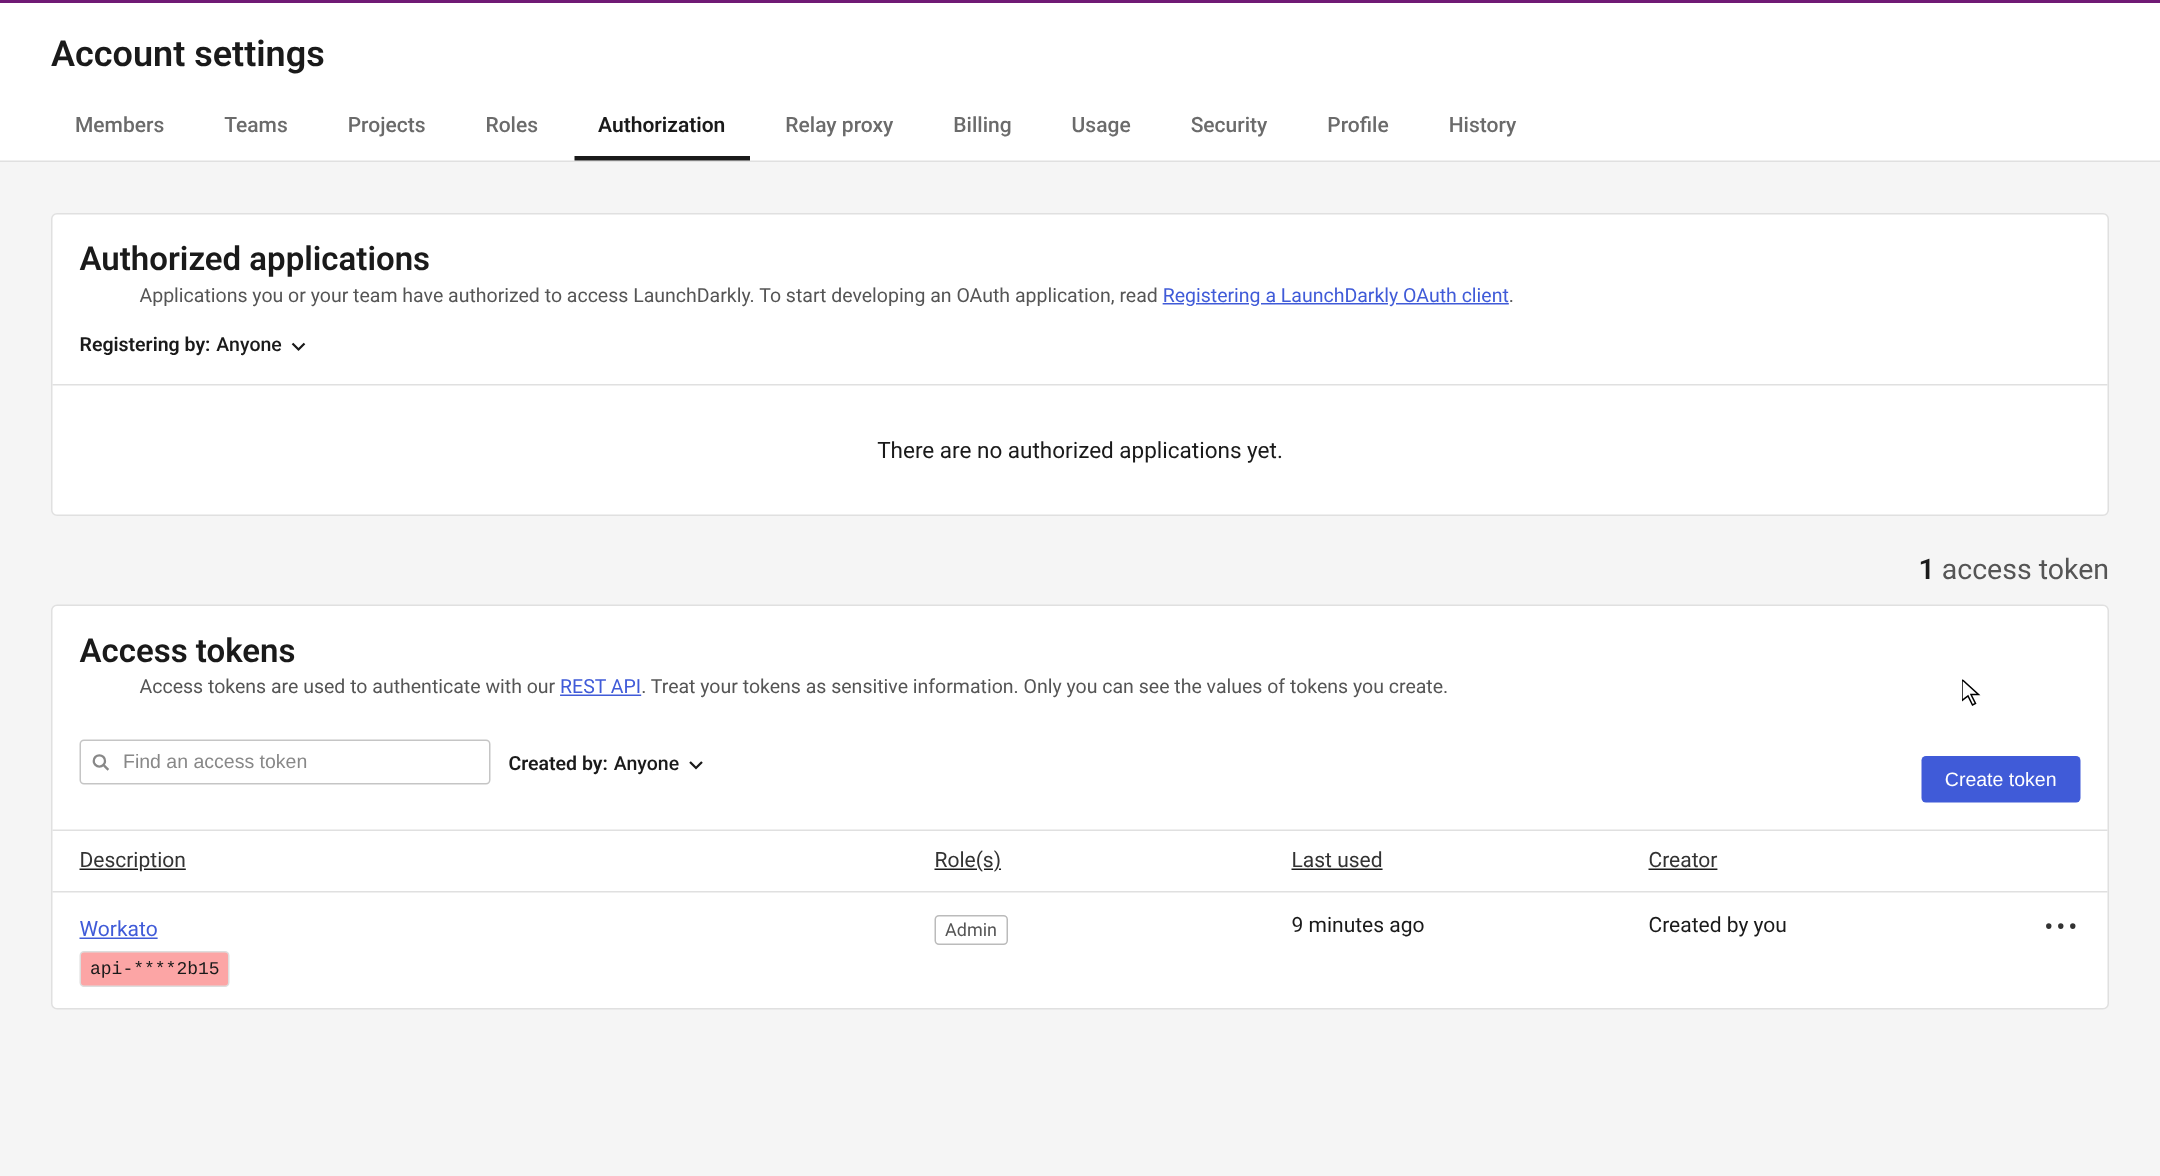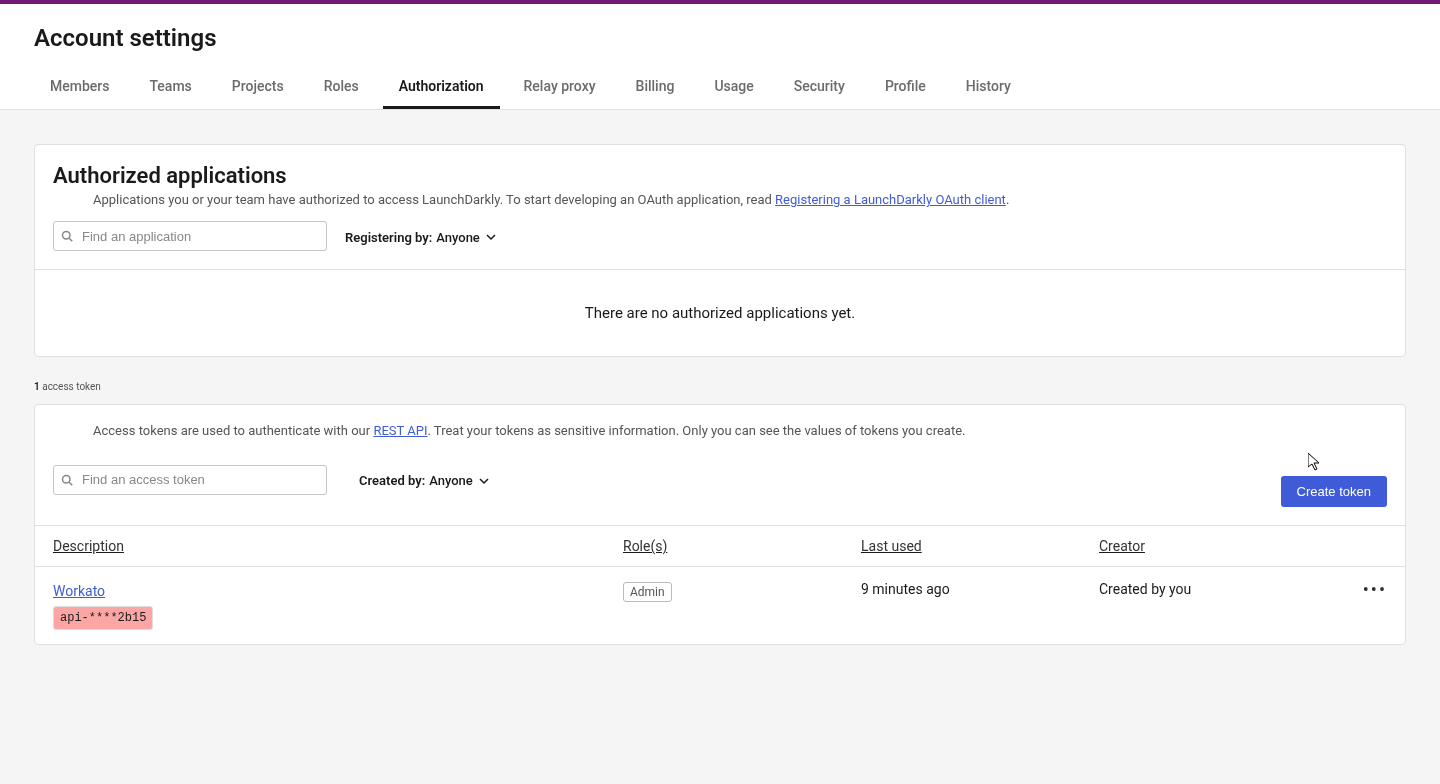--- a/index.html
+++ b/index.html
@@ -17,7 +17,7 @@
     .header {
       background: white;
       border-bottom: 1px solid #e0e0e0;
-      border-top: 4px solid #701a75;
+      border-top: 2px solid #701a75;
     }
     .page-title {
       font-size: 24px;

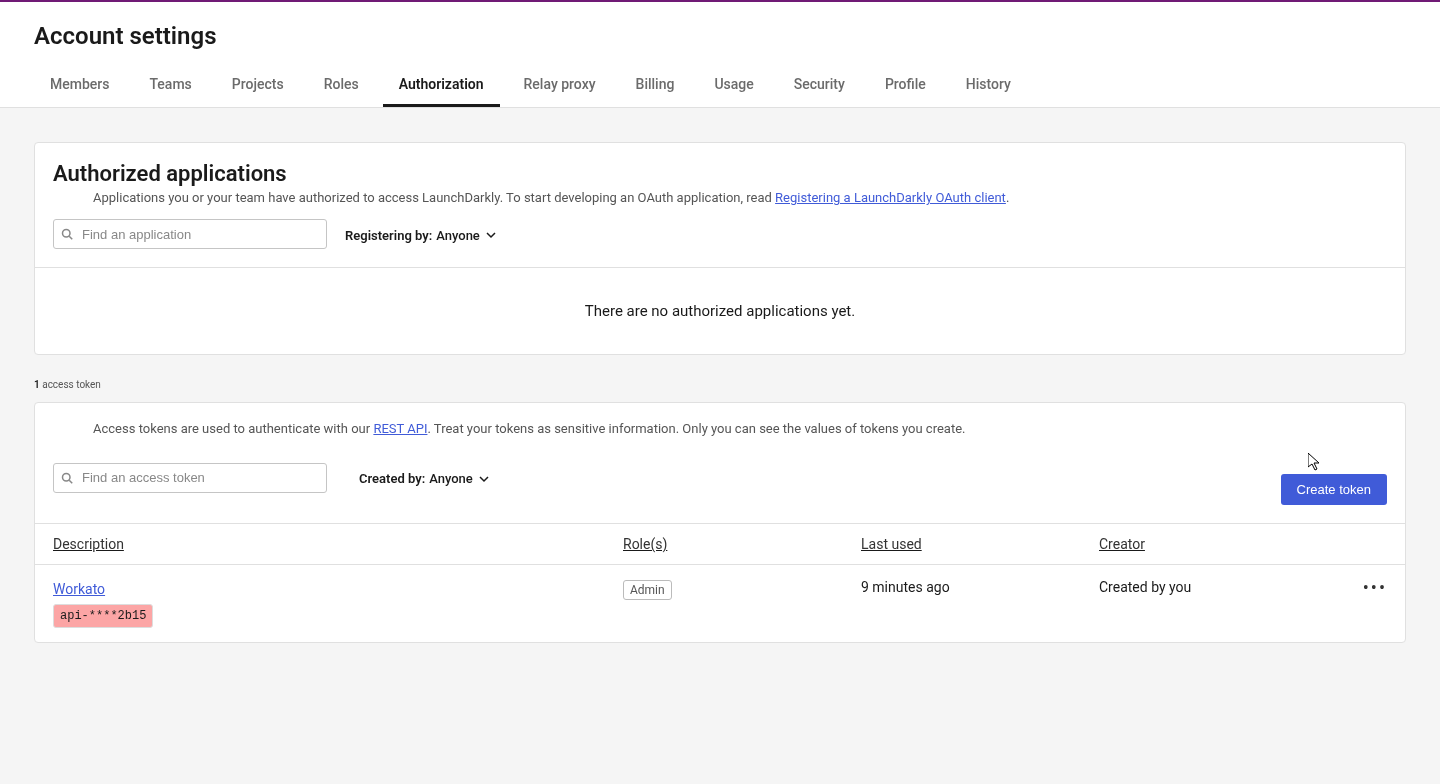--- a/index.html
+++ b/index.html
@@ -253,13 +253,6 @@
         <span>Applications you or your team have authorized to access LaunchDarkly. To start developing an OAuth application, read </span><a href="#">Registering a LaunchDarkly OAuth client</a><span>.</span>
       </p>
       <div class="controls">
-        <div class="search-input-wrap">
-          <svg class="search-icon" viewBox="0 0 16 16" fill="none" stroke="currentColor" stroke-width="2">
-            <circle cx="7" cy="7" r="5"></circle>
-              <line x1="11" y1="11" x2="15" y2="15"></line>
-          </svg>
-          <input type="text" class="search-input" placeholder="Find an application" style="">
-        </div>
         <div>
           <span class="filter-label">Registering by:</span>
           <span class="filter-value">

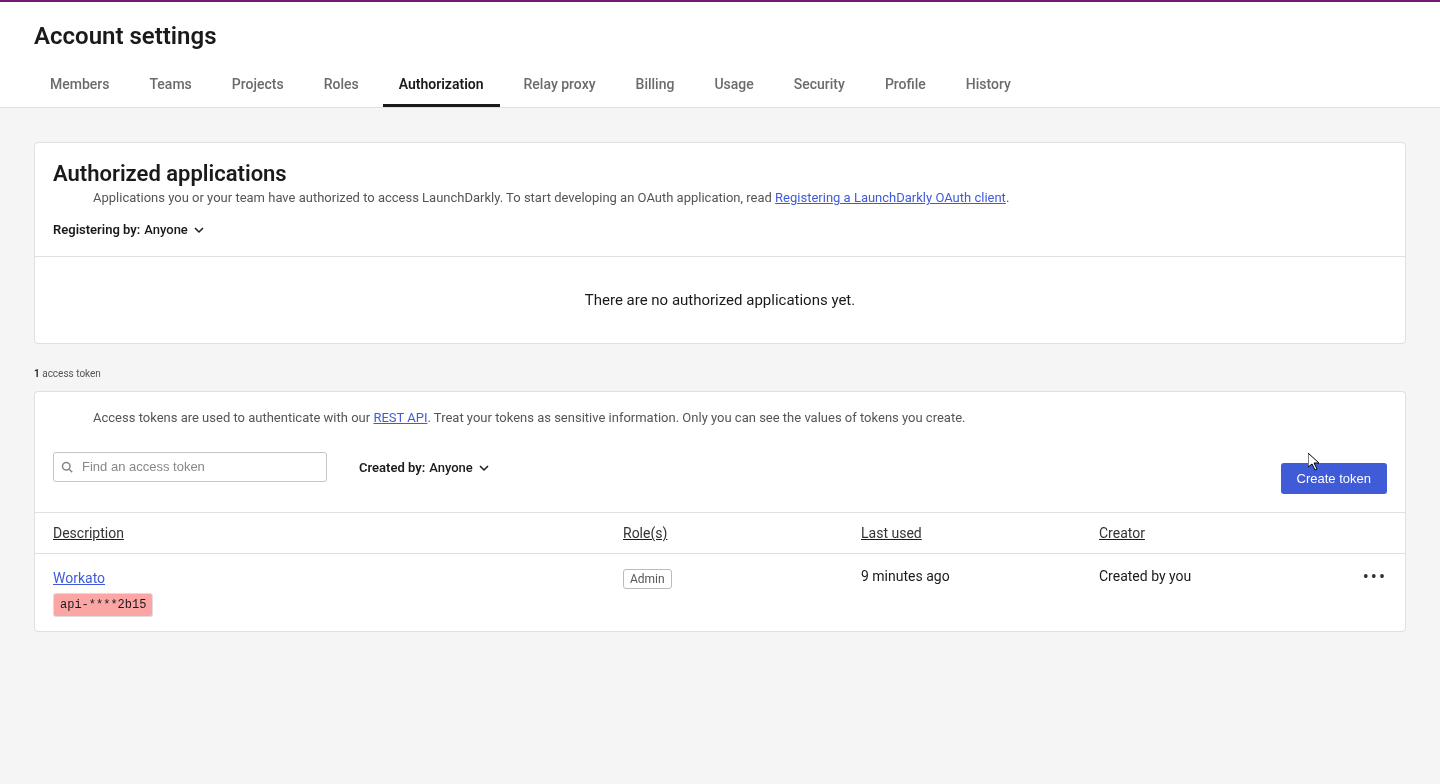--- a/index.html
+++ b/index.html
@@ -125,8 +125,8 @@
       border-top: 1px solid #e0e0e0;
     }
     .count-line {
-      text-align: left;
-      font-size: 10px;
+      text-align: right;
+      font-size: 19px;
       color: #555;
       margin-bottom: 12px;
     }

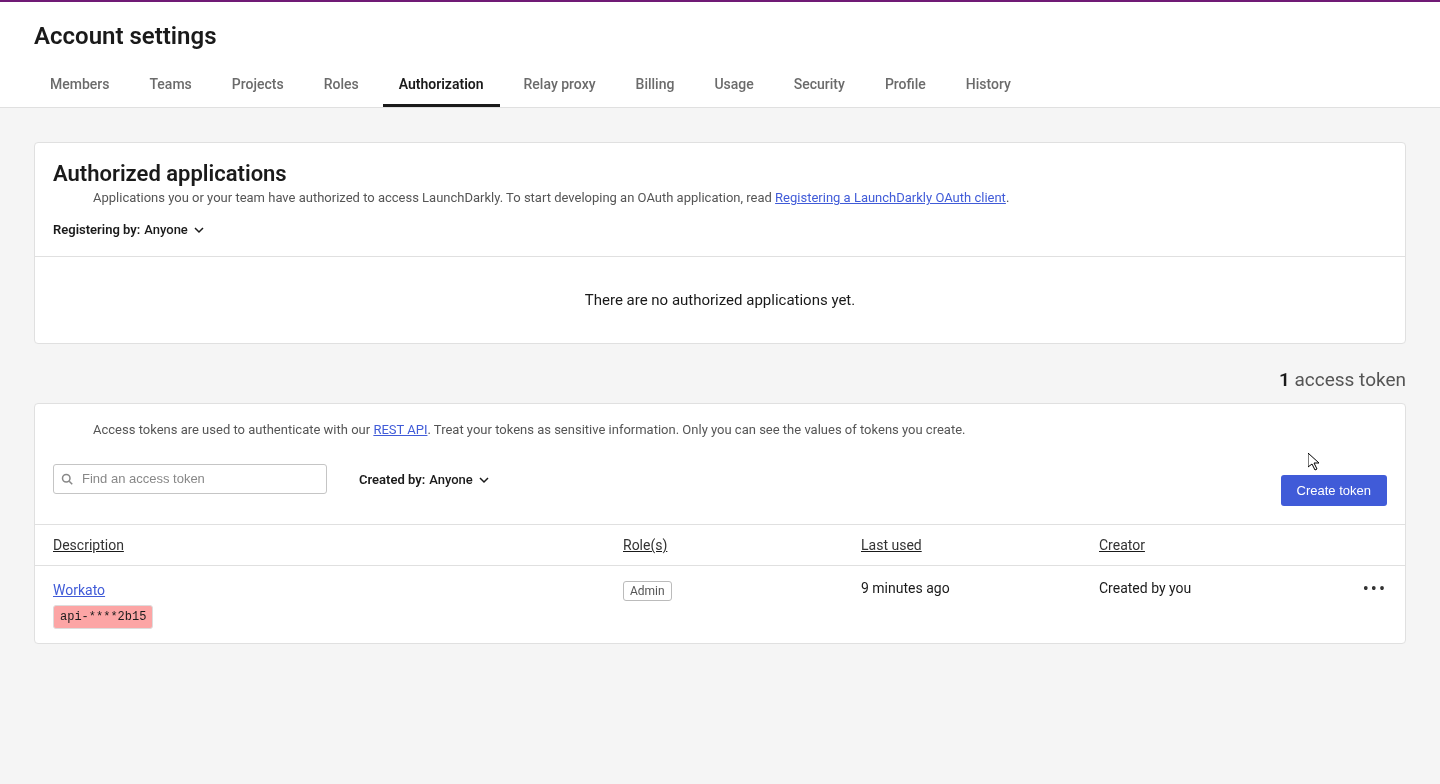--- a/index.html
+++ b/index.html
@@ -273,6 +273,7 @@
 
   <div class="card">
     <div class="card-header">
+      <h2 class="card-title">Access tokens</h2>
       <p class="card-desc">
         <span>Access tokens are used to authenticate with our </span><a href="#">REST API</a><span>. Treat your tokens as sensitive information. Only you can see the values of tokens you create.</span>
       </p>

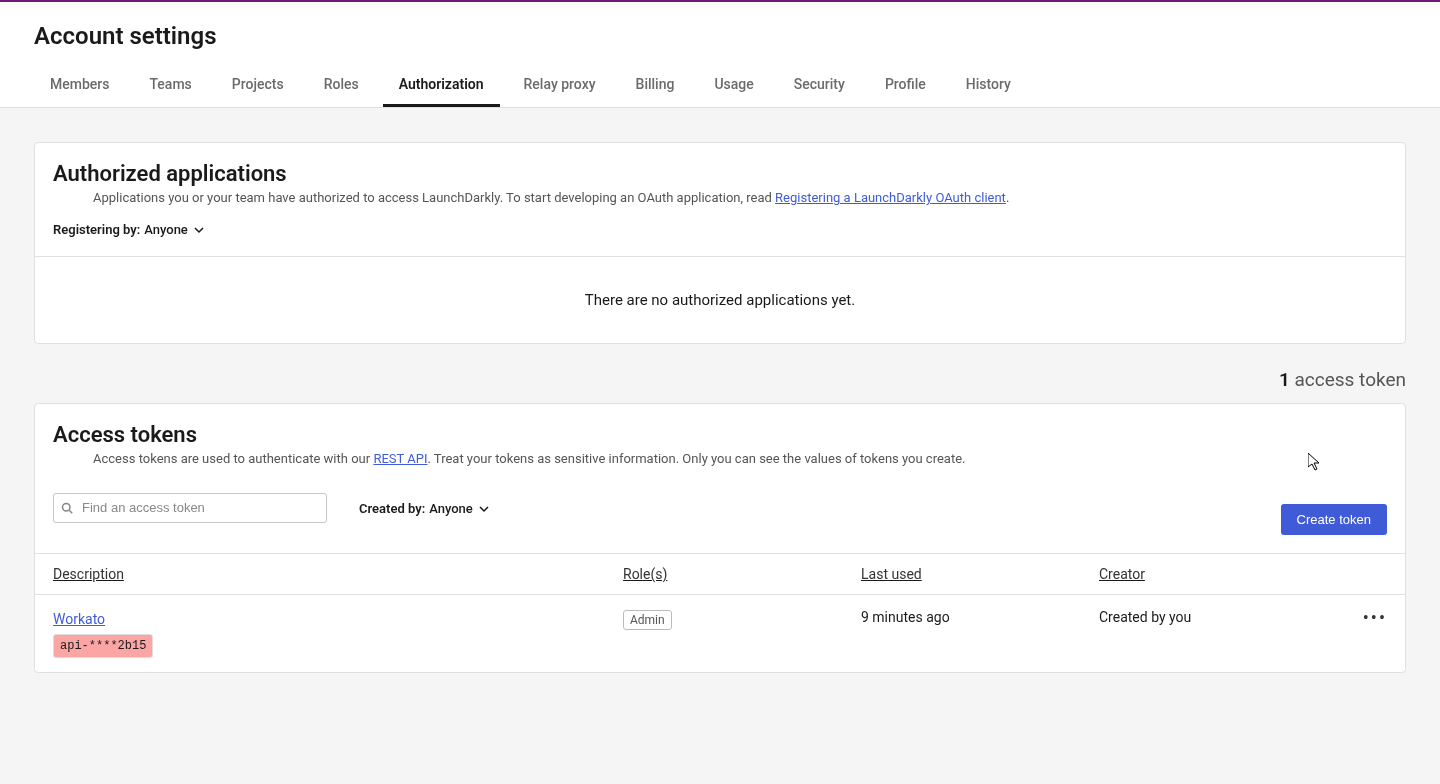--- a/index.html
+++ b/index.html
@@ -143,7 +143,7 @@
     .controls-left {
       display: flex;
       align-items: center;
-      gap: 32px;
+      gap: 12px;
     }
     .btn-primary {
       background: #405bd8;

